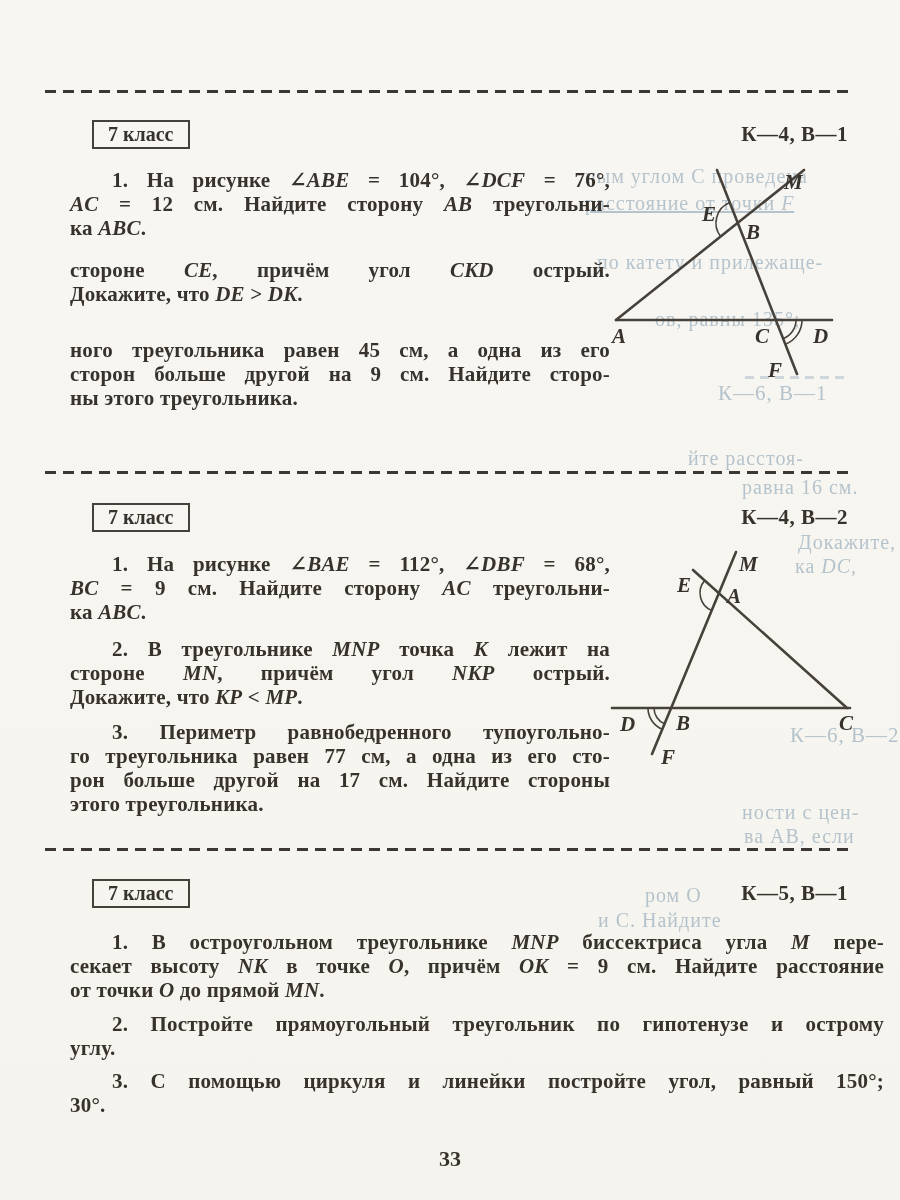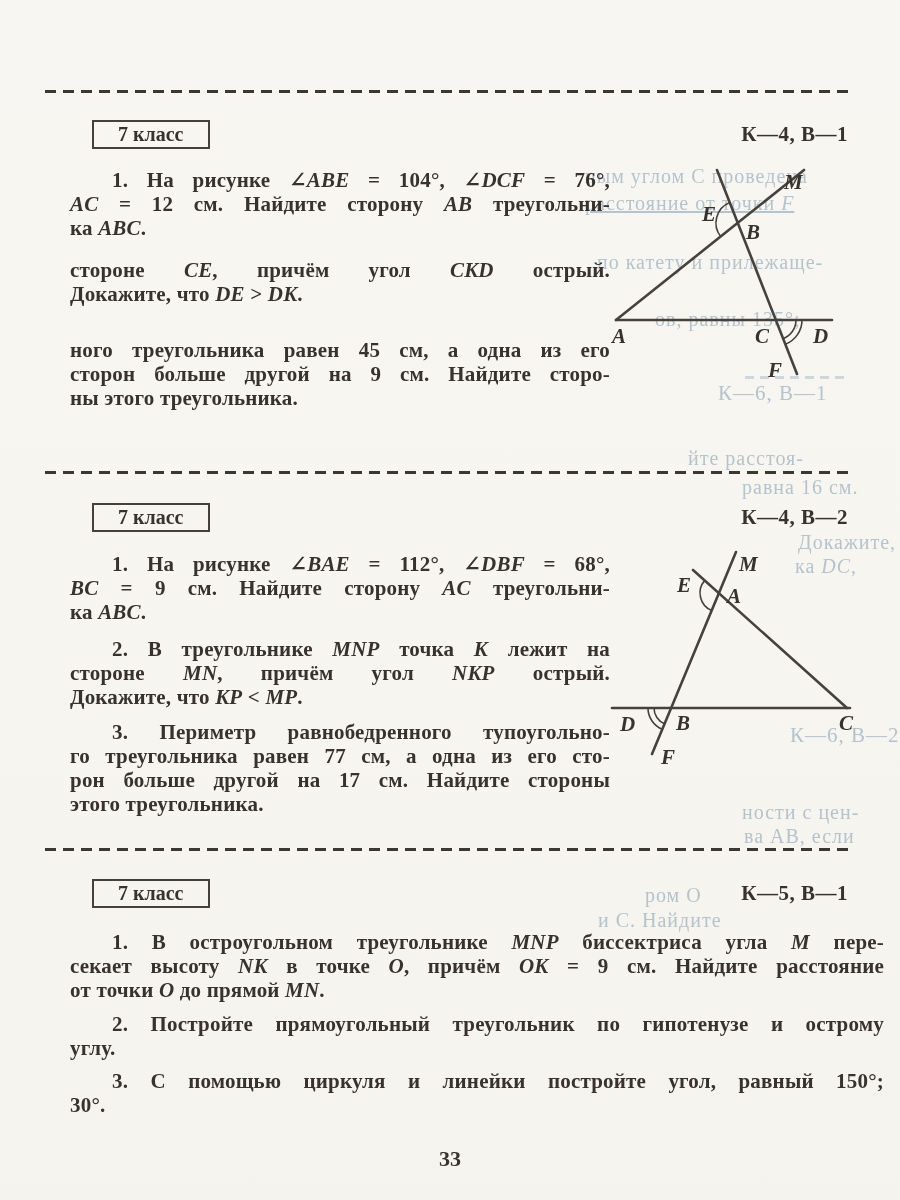--- a/index.html
+++ b/index.html
@@ -8,7 +8,7 @@
         font-family:"Liberation Serif","DejaVu Serif",serif;color:#38322d;}
   .rule{position:absolute;left:45px;width:803px;height:3px;
         background:repeating-linear-gradient(90deg,#3d3733 0 11px,transparent 11px 18px);}
-  .clsbox{position:absolute;left:92px;border:2px solid #46403a;padding:0 24px;
+  .clsbox{position:absolute;left:92px;border:2px solid #46403a;padding:0 14px;
         font-weight:bold;font-size:20px;line-height:25px;background:transparent;}
   .code{position:absolute;right:52px;font-weight:bold;font-size:21px;line-height:22px;letter-spacing:.5px;}
   .para{position:absolute;left:48px;width:540px;margin-left:22px;}

